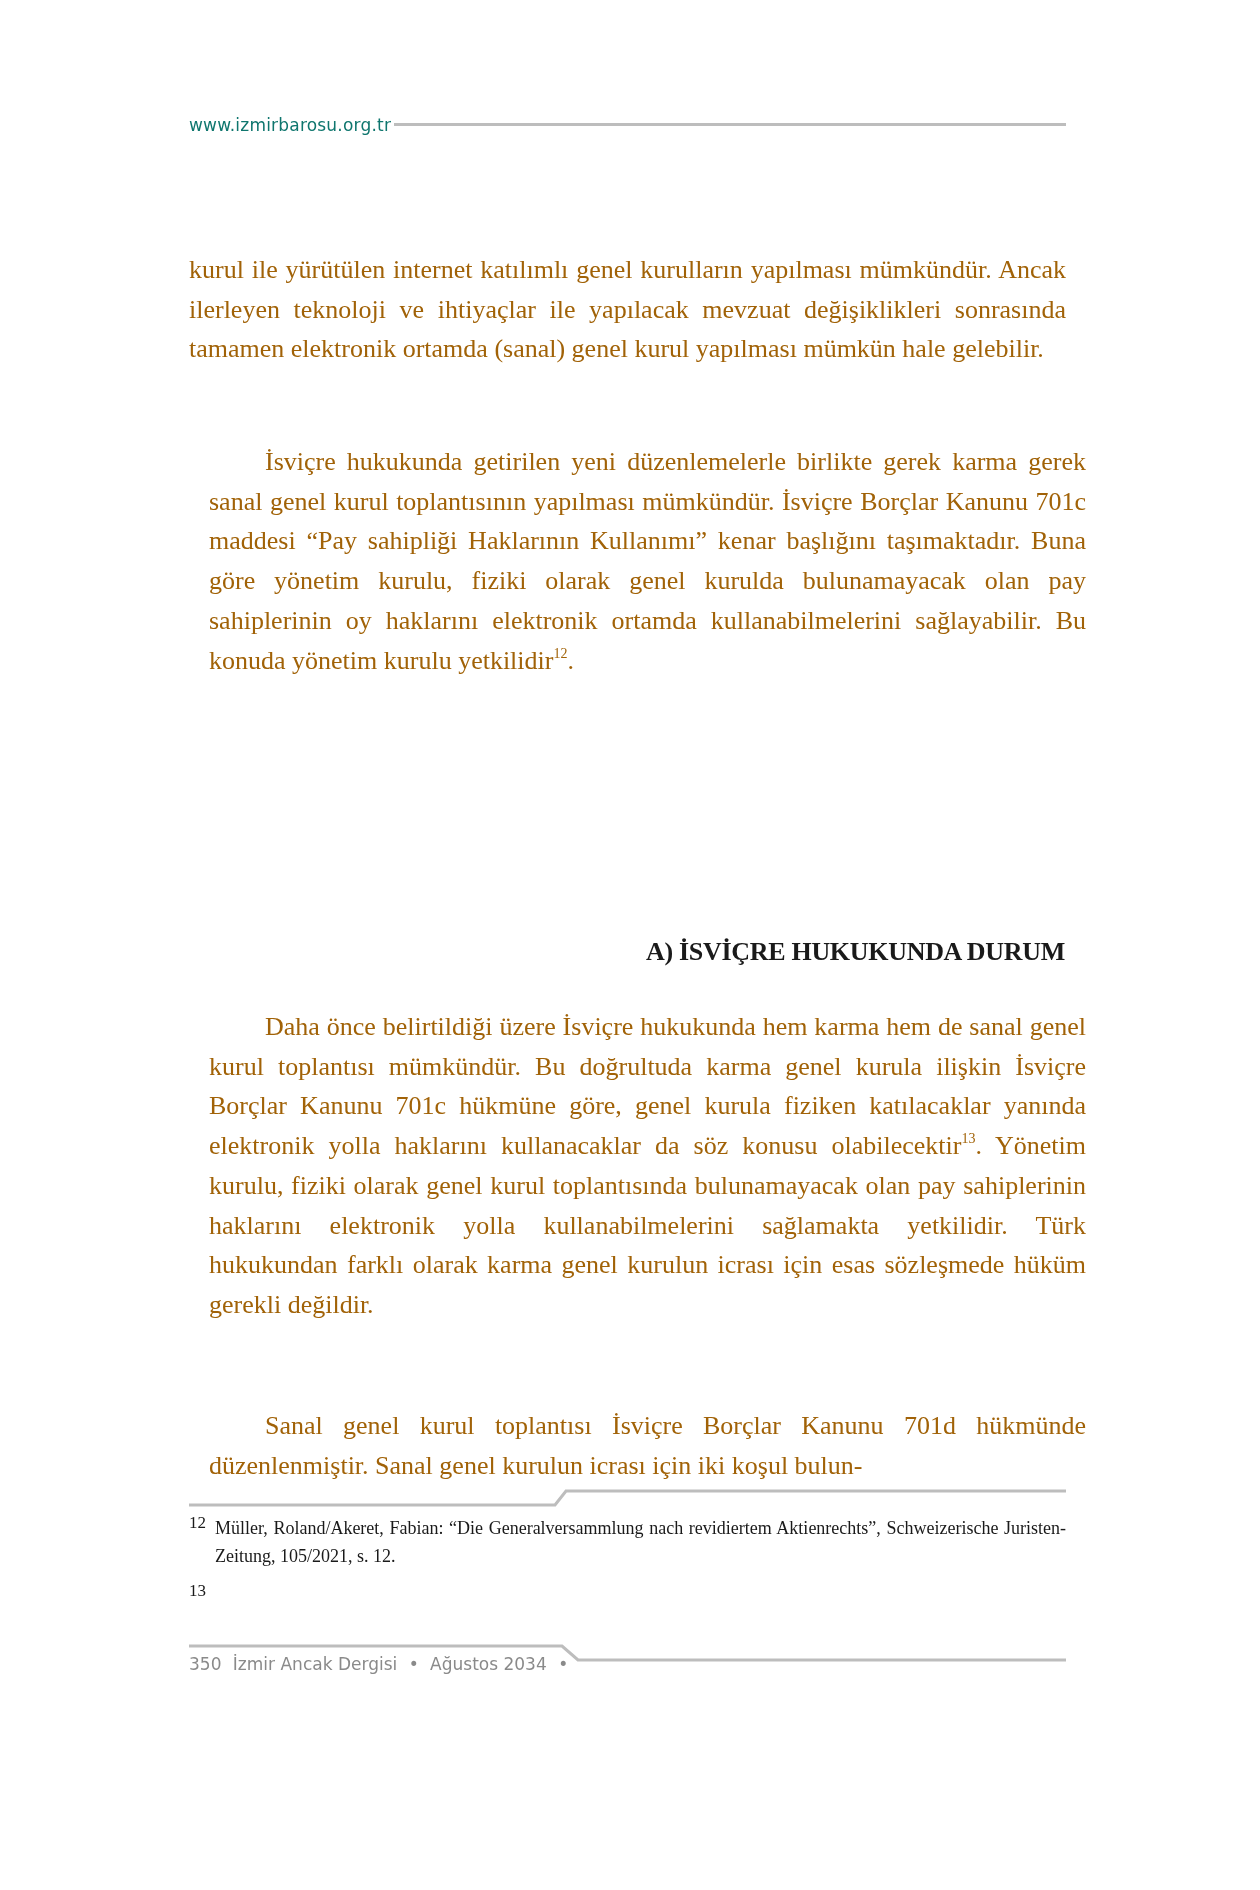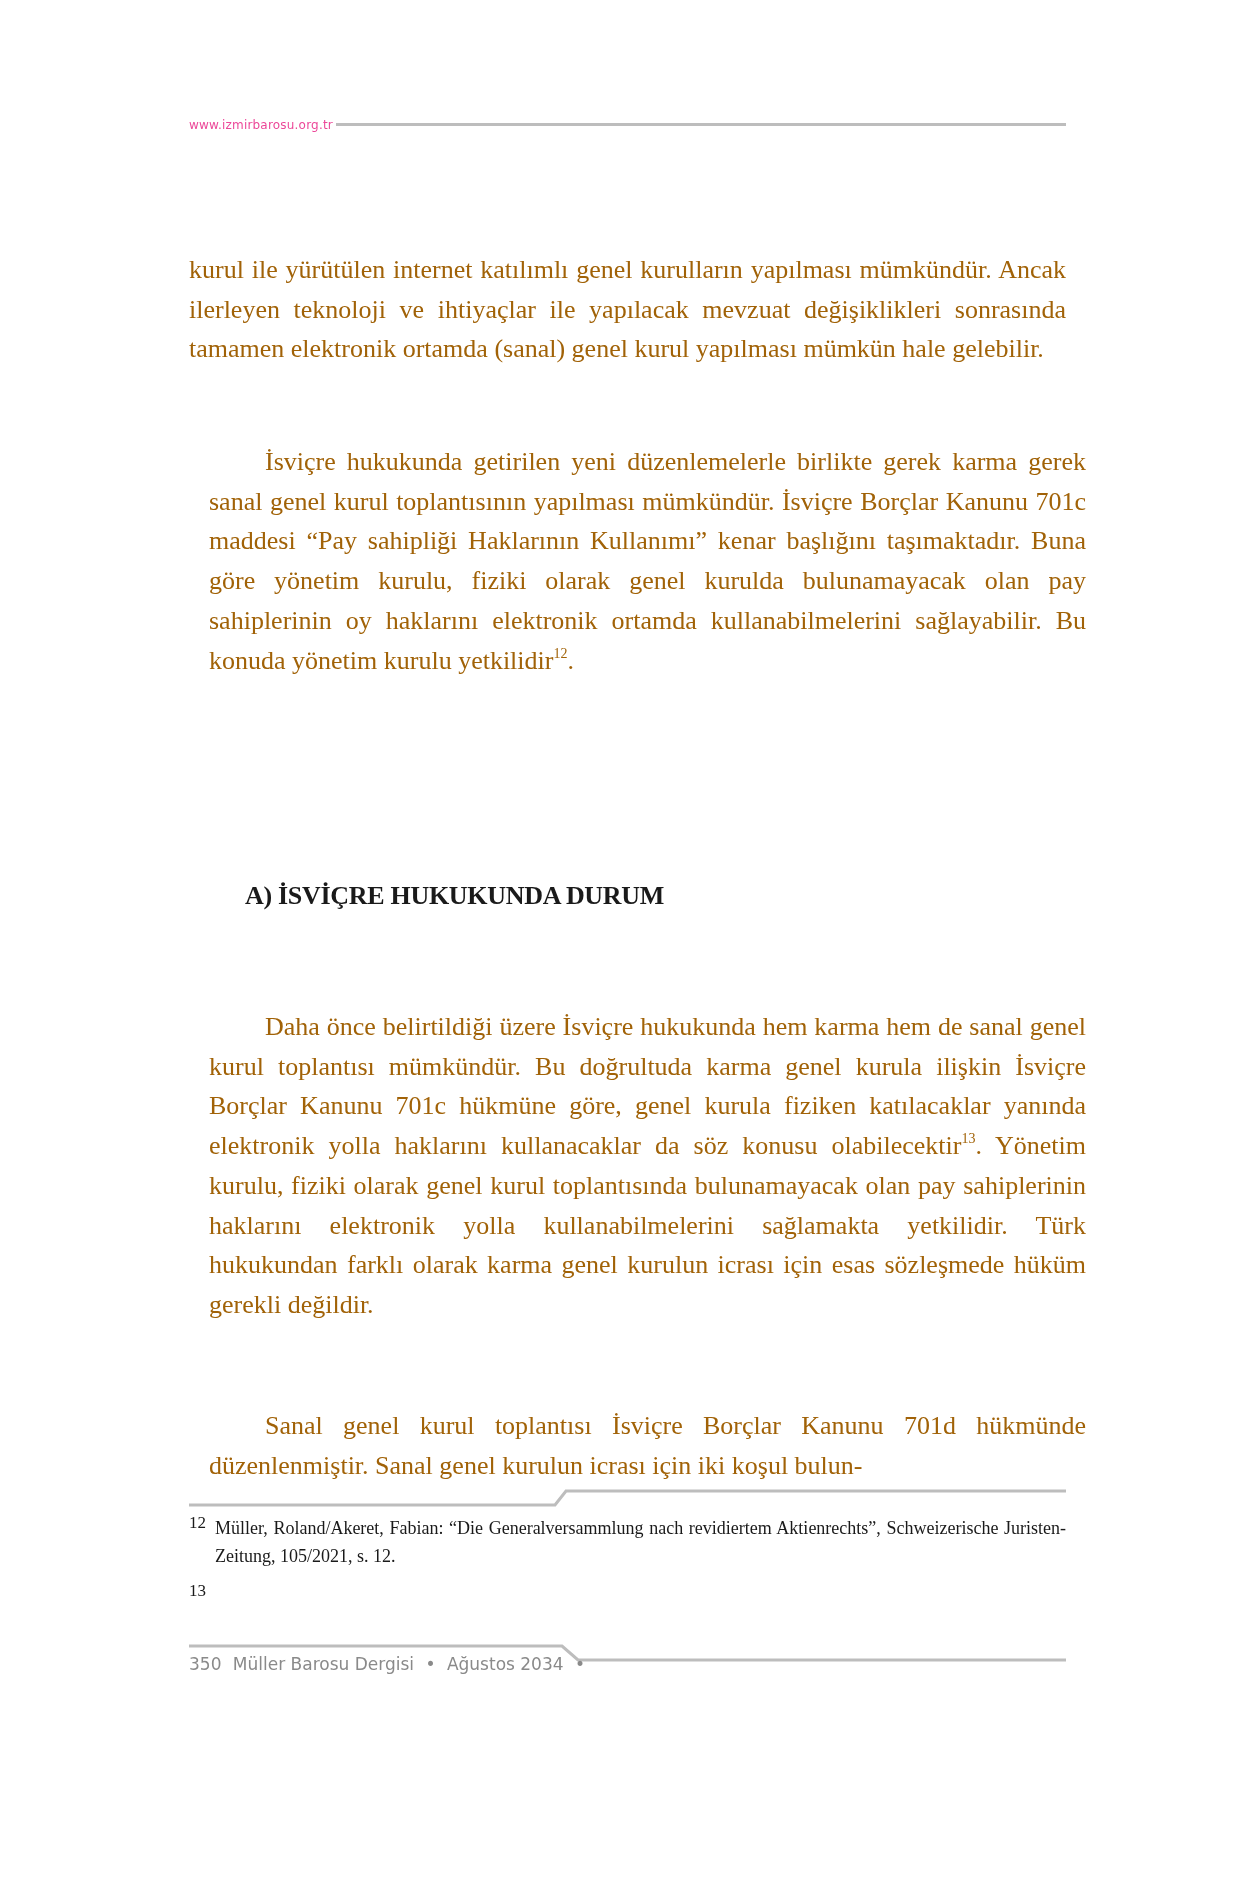--- a/index.html
+++ b/index.html
@@ -11,7 +11,7 @@
       display: flex; align-items: center;
     }
     .running-header .url {
-      font-family: "DejaVu Sans", sans-serif; font-size: 12px; color: #ec4899;
+      font-family: "DejaVu Sans", sans-serif; font-size: 17px; color: #0f766e;
       letter-spacing: 0.2px; white-space: nowrap; line-height: 22px; padding-top: 3px;
     }
     .running-header .rule {

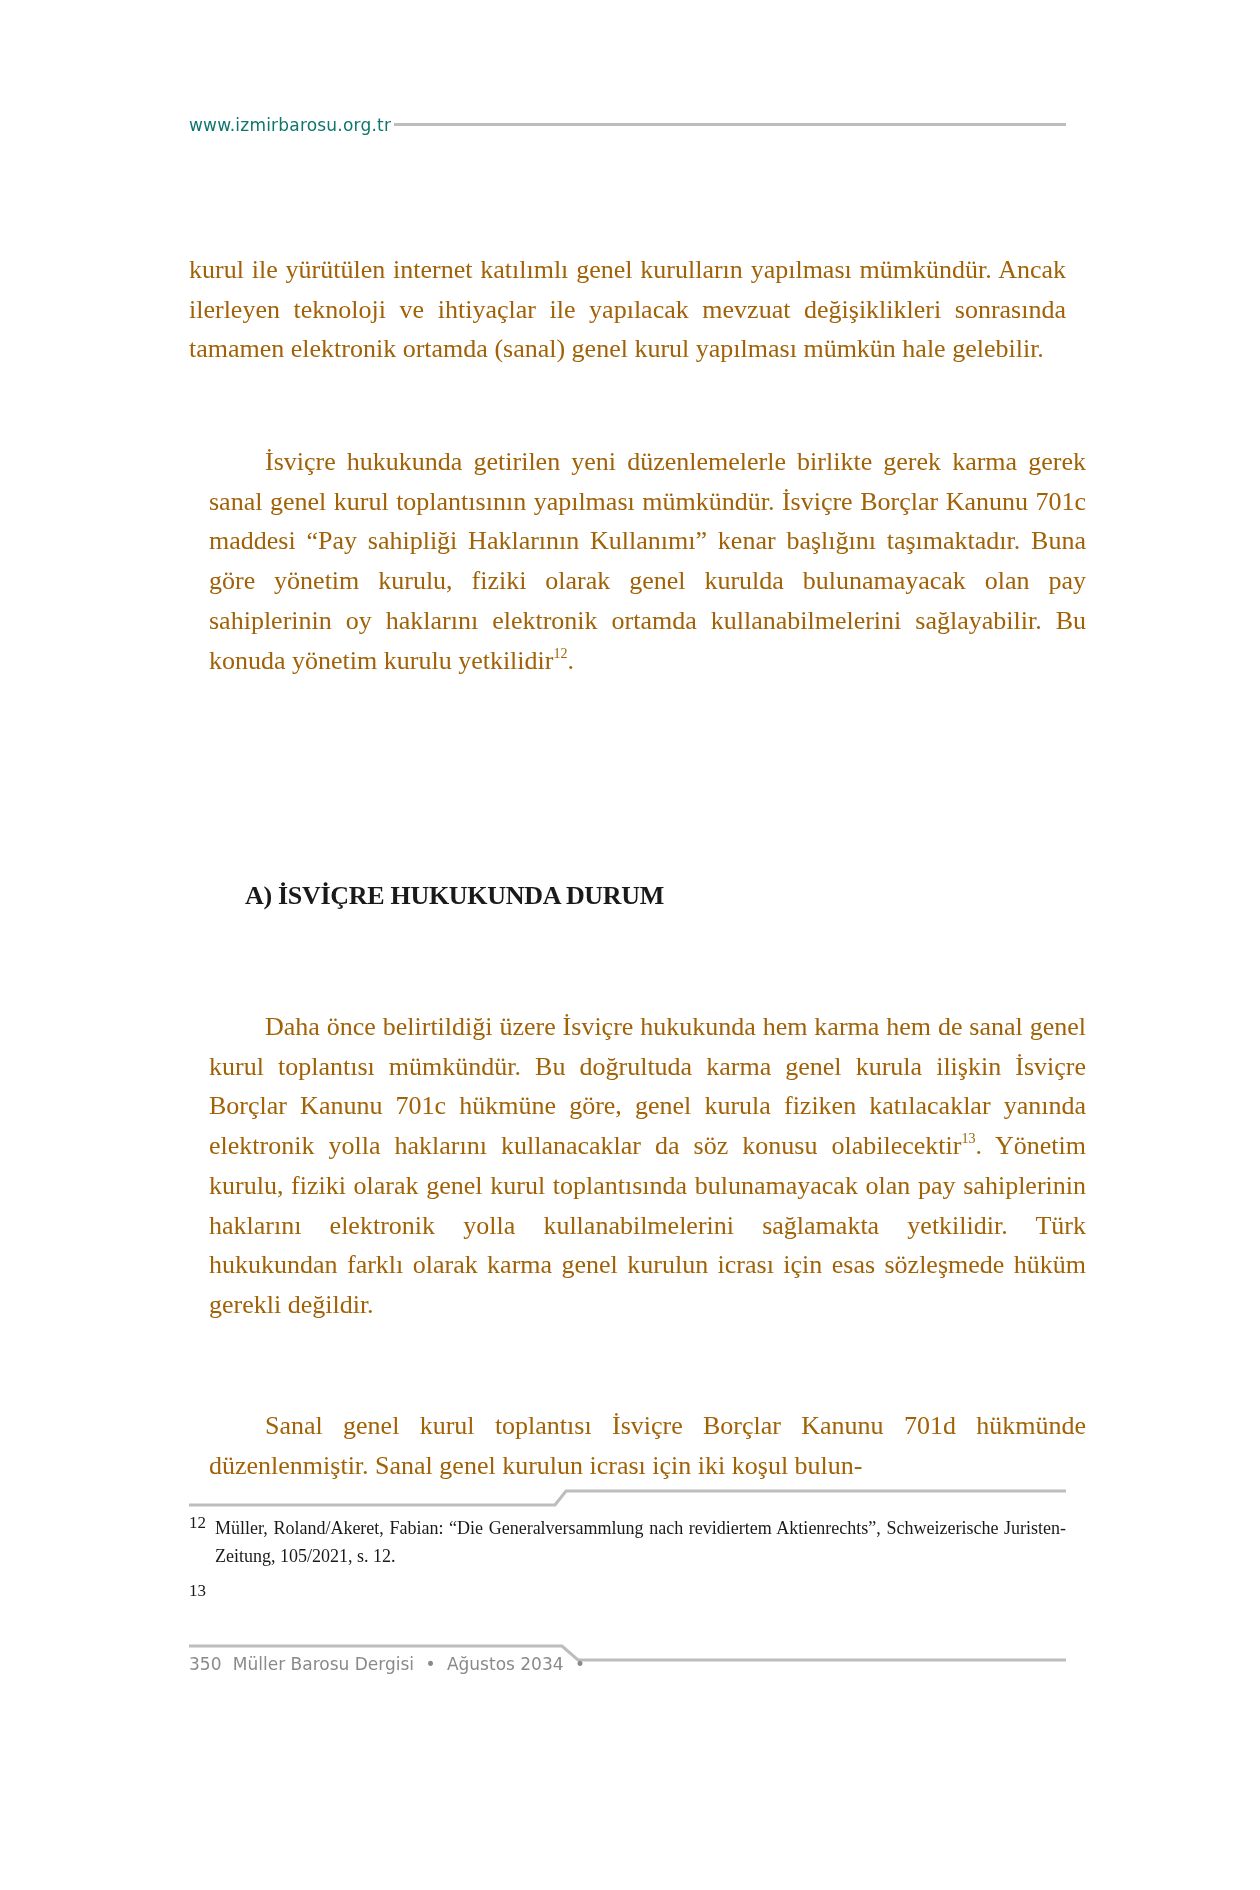--- a/index.html
+++ b/index.html
@@ -72,7 +72,7 @@
   </p>
 
 
-  <h2 class="section-heading" style="top:876px;">A) İSVİÇRE HUKUKUNDA DURUM</h2>
+  <h2 class="section-heading" style="top:932px;text-align:right;">A) İSVİÇRE HUKUKUNDA DURUM</h2>
 
   <p class="body-text indent" style="top:1007px;">
     <span>Daha önce belirtildiği üzere İsviçre hukukunda hem karma hem de sanal genel kurul toplantısı mümkündür. Bu doğrultuda karma genel kurula ilişkin İsviçre Borçlar Kanunu 701c hükmüne göre, genel kurula fiziken katılacaklar yanında elektronik yolla haklarını kullanacaklar da söz konusu olabilecektir</span><sup>13</sup><span>. Yönetim kurulu, fiziki olarak genel kurul toplantısında bulunamayacak olan pay sahiplerinin haklarını elektronik yolla kullanabilmelerini sağlamakta yetkilidir. Türk hukukundan farklı olarak karma genel kurulun icrası için esas sözleşmede hüküm gerekli değildir.</span>

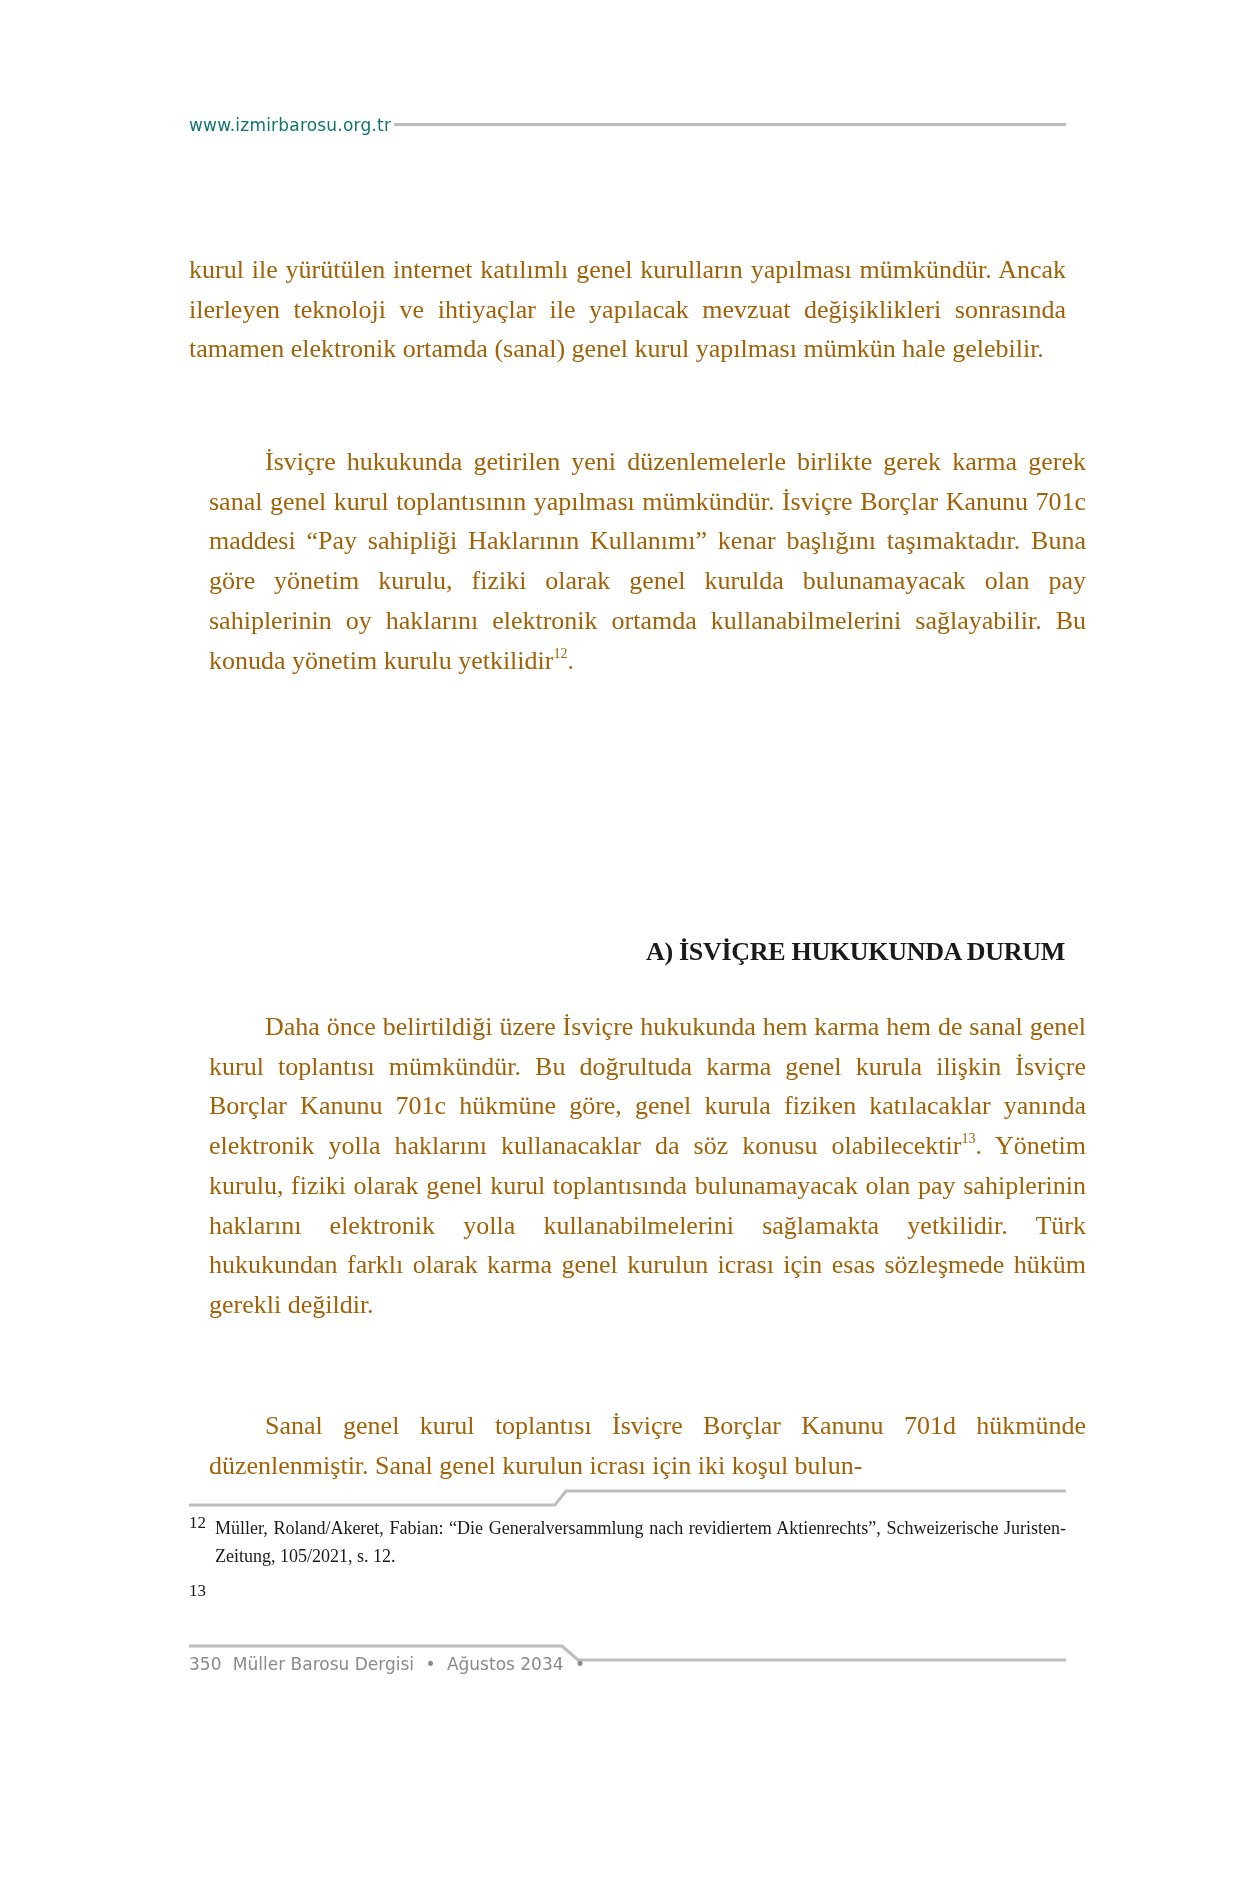--- a/index.html
+++ b/index.html
@@ -99,7 +99,7 @@
 
   <div class="running-footer">
     <span>350</span>
-    <span>Müller Barosu Dergisi</span>
+    <span>İzmir Ancak Dergisi</span>
     <span>•</span>
     <span>Ağustos 2034</span>
     <span>•</span>

